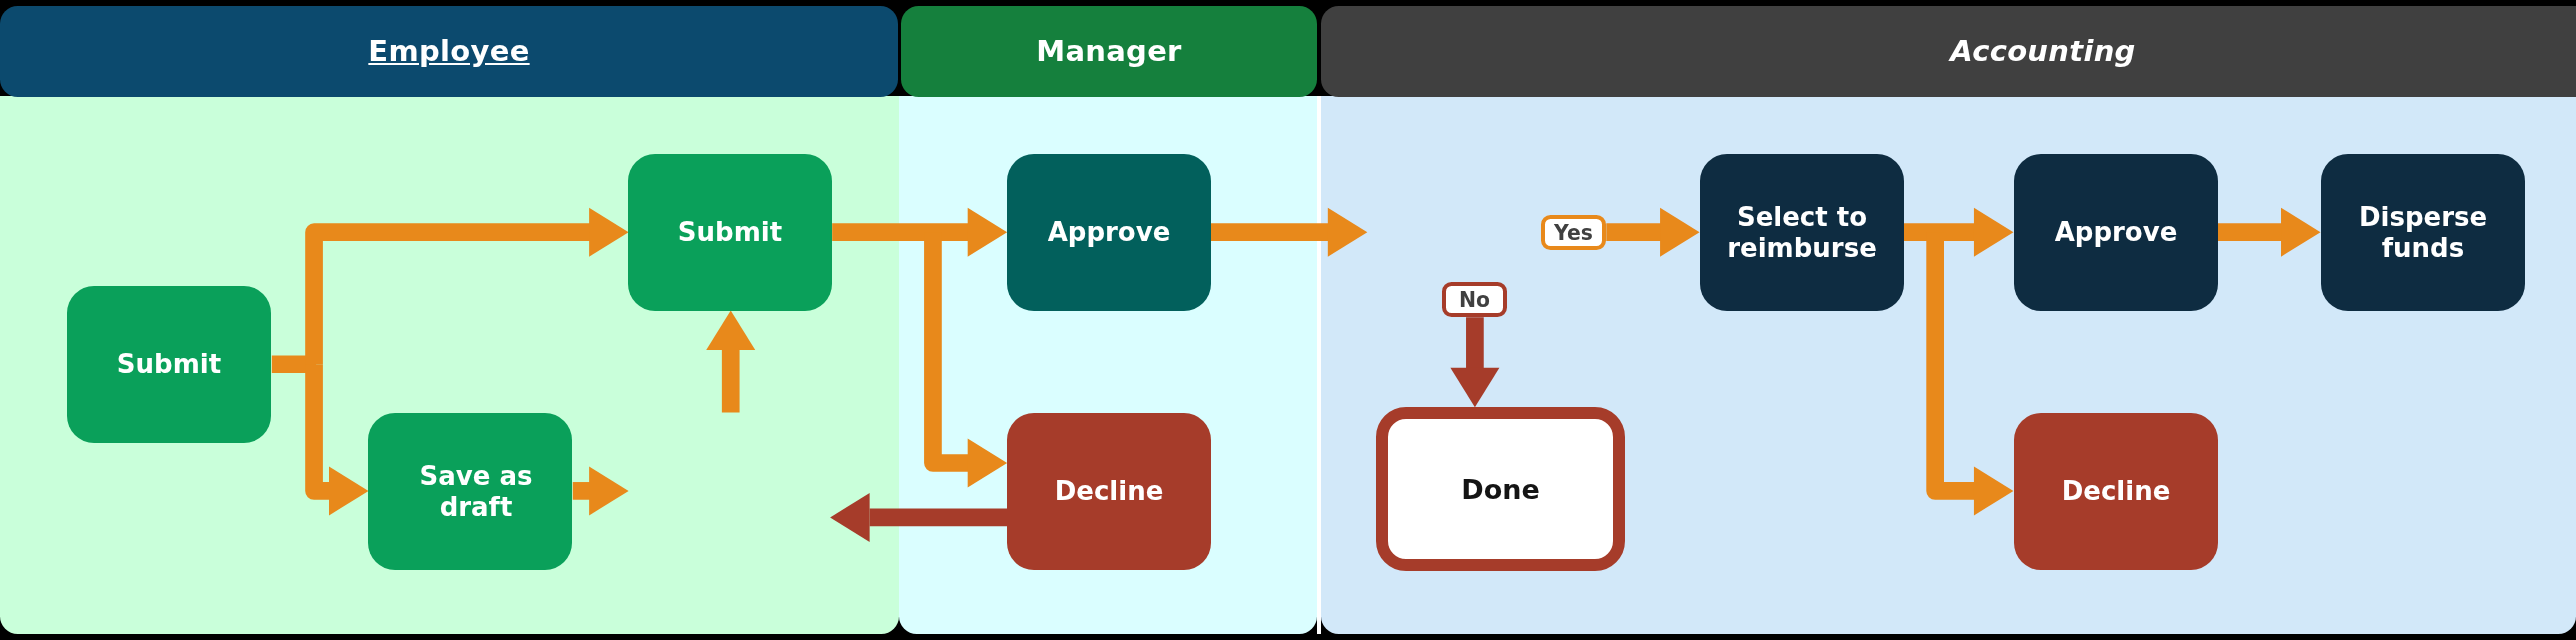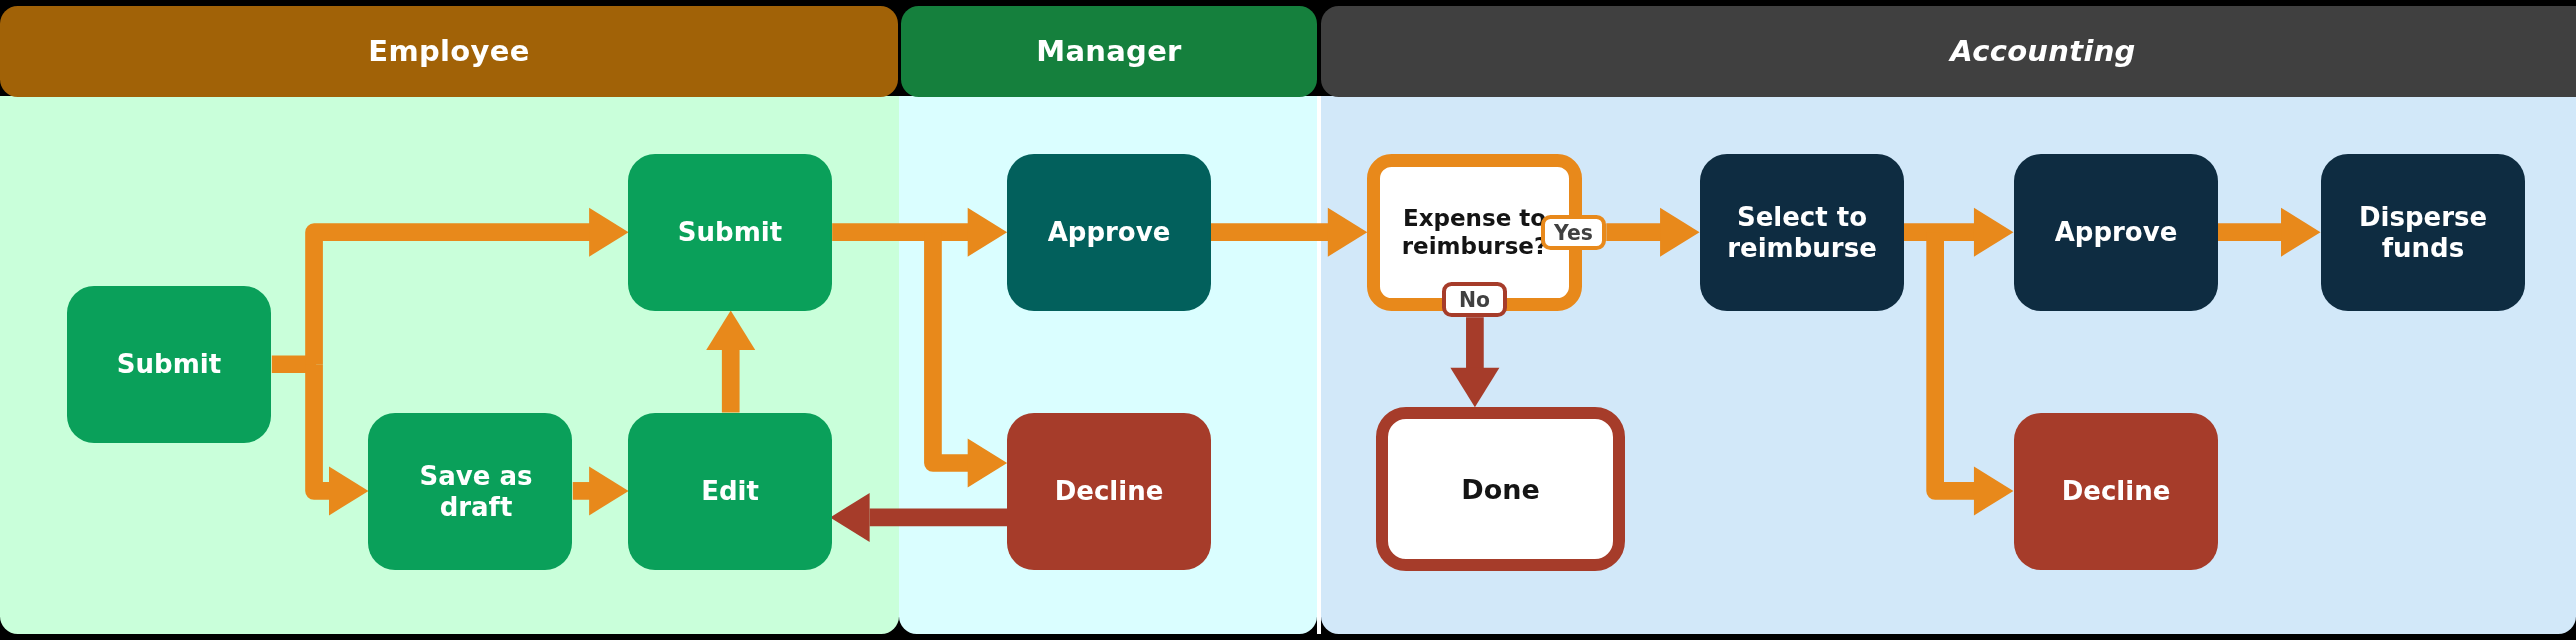--- a/index.html
+++ b/index.html
@@ -13,7 +13,7 @@
     display:flex;align-items:center;justify-content:center;
     color:#fff;font-weight:bold;font-size:29px;letter-spacing:0.3px;
   }
-  .hdr-employee{left:0;width:898px;background:#a16207;}
+  .hdr-employee{left:0;width:898px;background:#0c4a6e;text-decoration:underline;}
   .hdr-manager{left:901px;width:416px;background:#15803d;}
   .hdr-accounting{left:1321px;width:1444px;background:#404040;font-style:italic;}
   

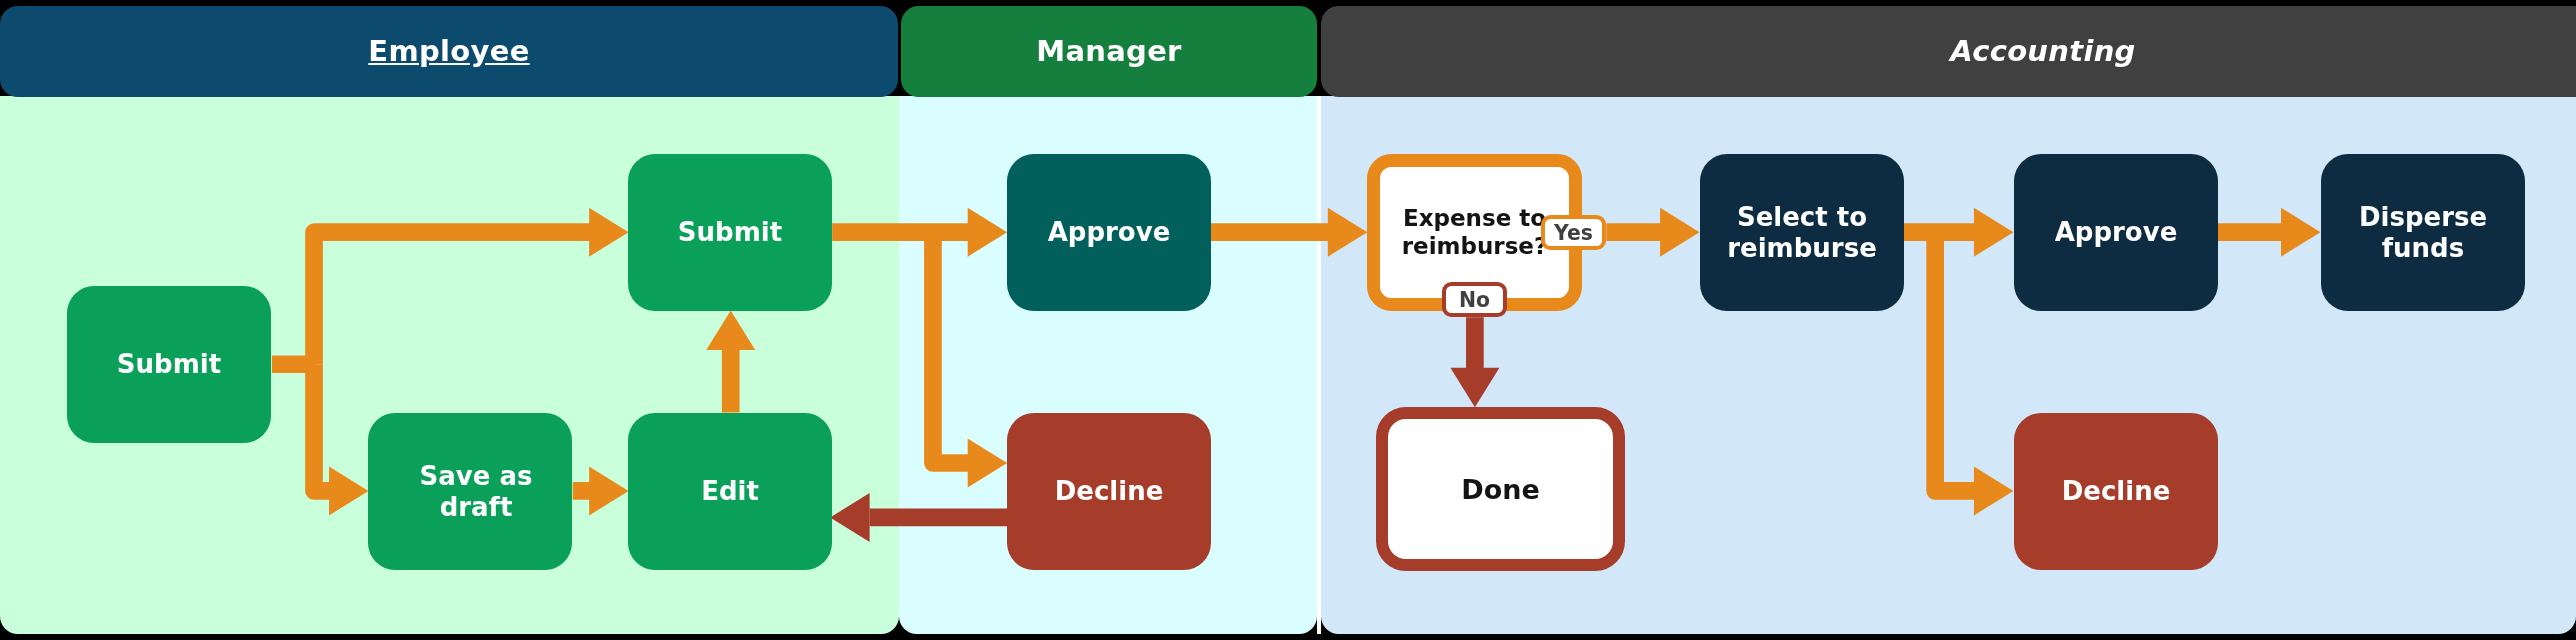--- a/index.html
+++ b/index.html
@@ -156,9 +156,6 @@
     <span>Decline</span>
   </div>
 
-  <div class="decision">
-    <span>Expense to reimburse?</span>
-  </div>
   <div class="badge badge-yes">
     <span>Yes</span>
   </div>

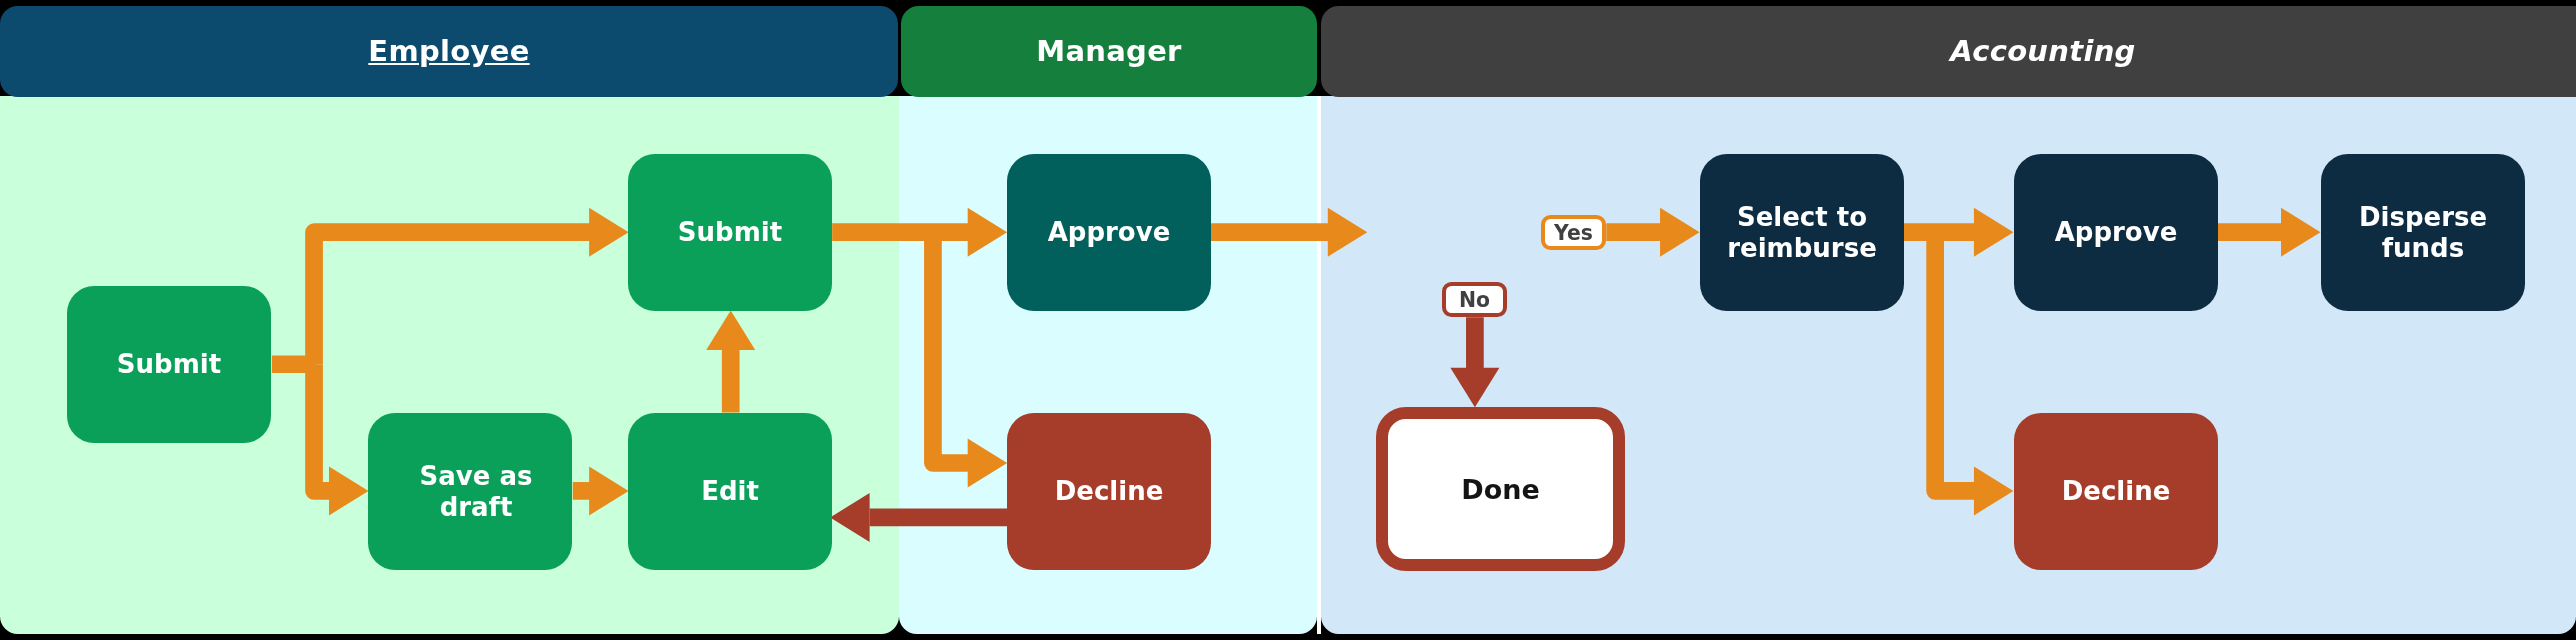--- a/index.html
+++ b/index.html
@@ -145,9 +145,6 @@
   <div class="node n-green pos-save">
     <span>Save as draft</span>
   </div>
-  <div class="node n-green pos-edit">
-    <span>Edit</span>
-  </div>
 
   <div class="node n-teal pos-mapprove">
     <span>Approve</span>

